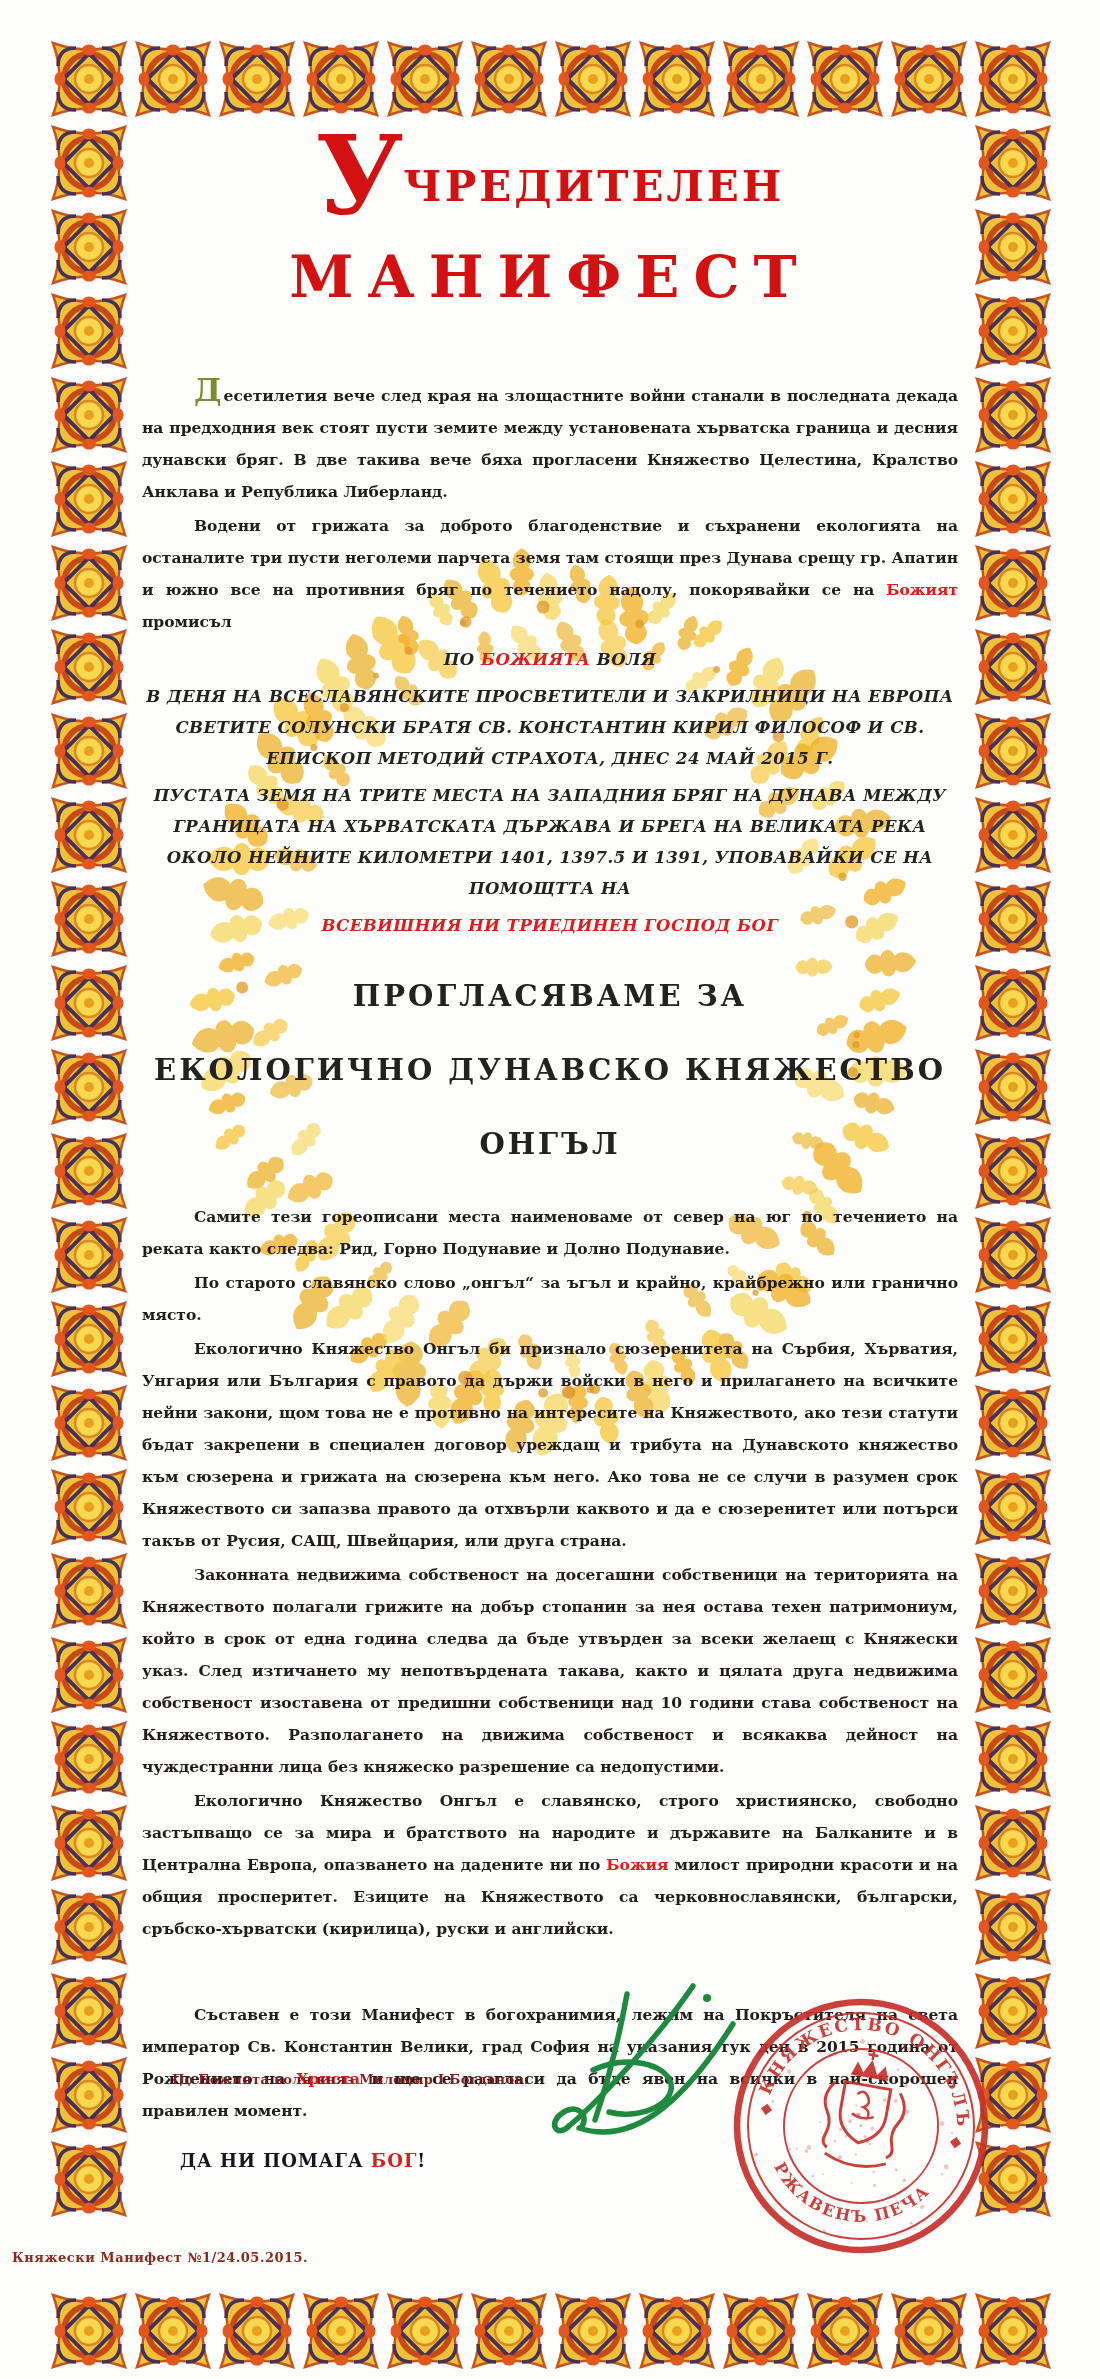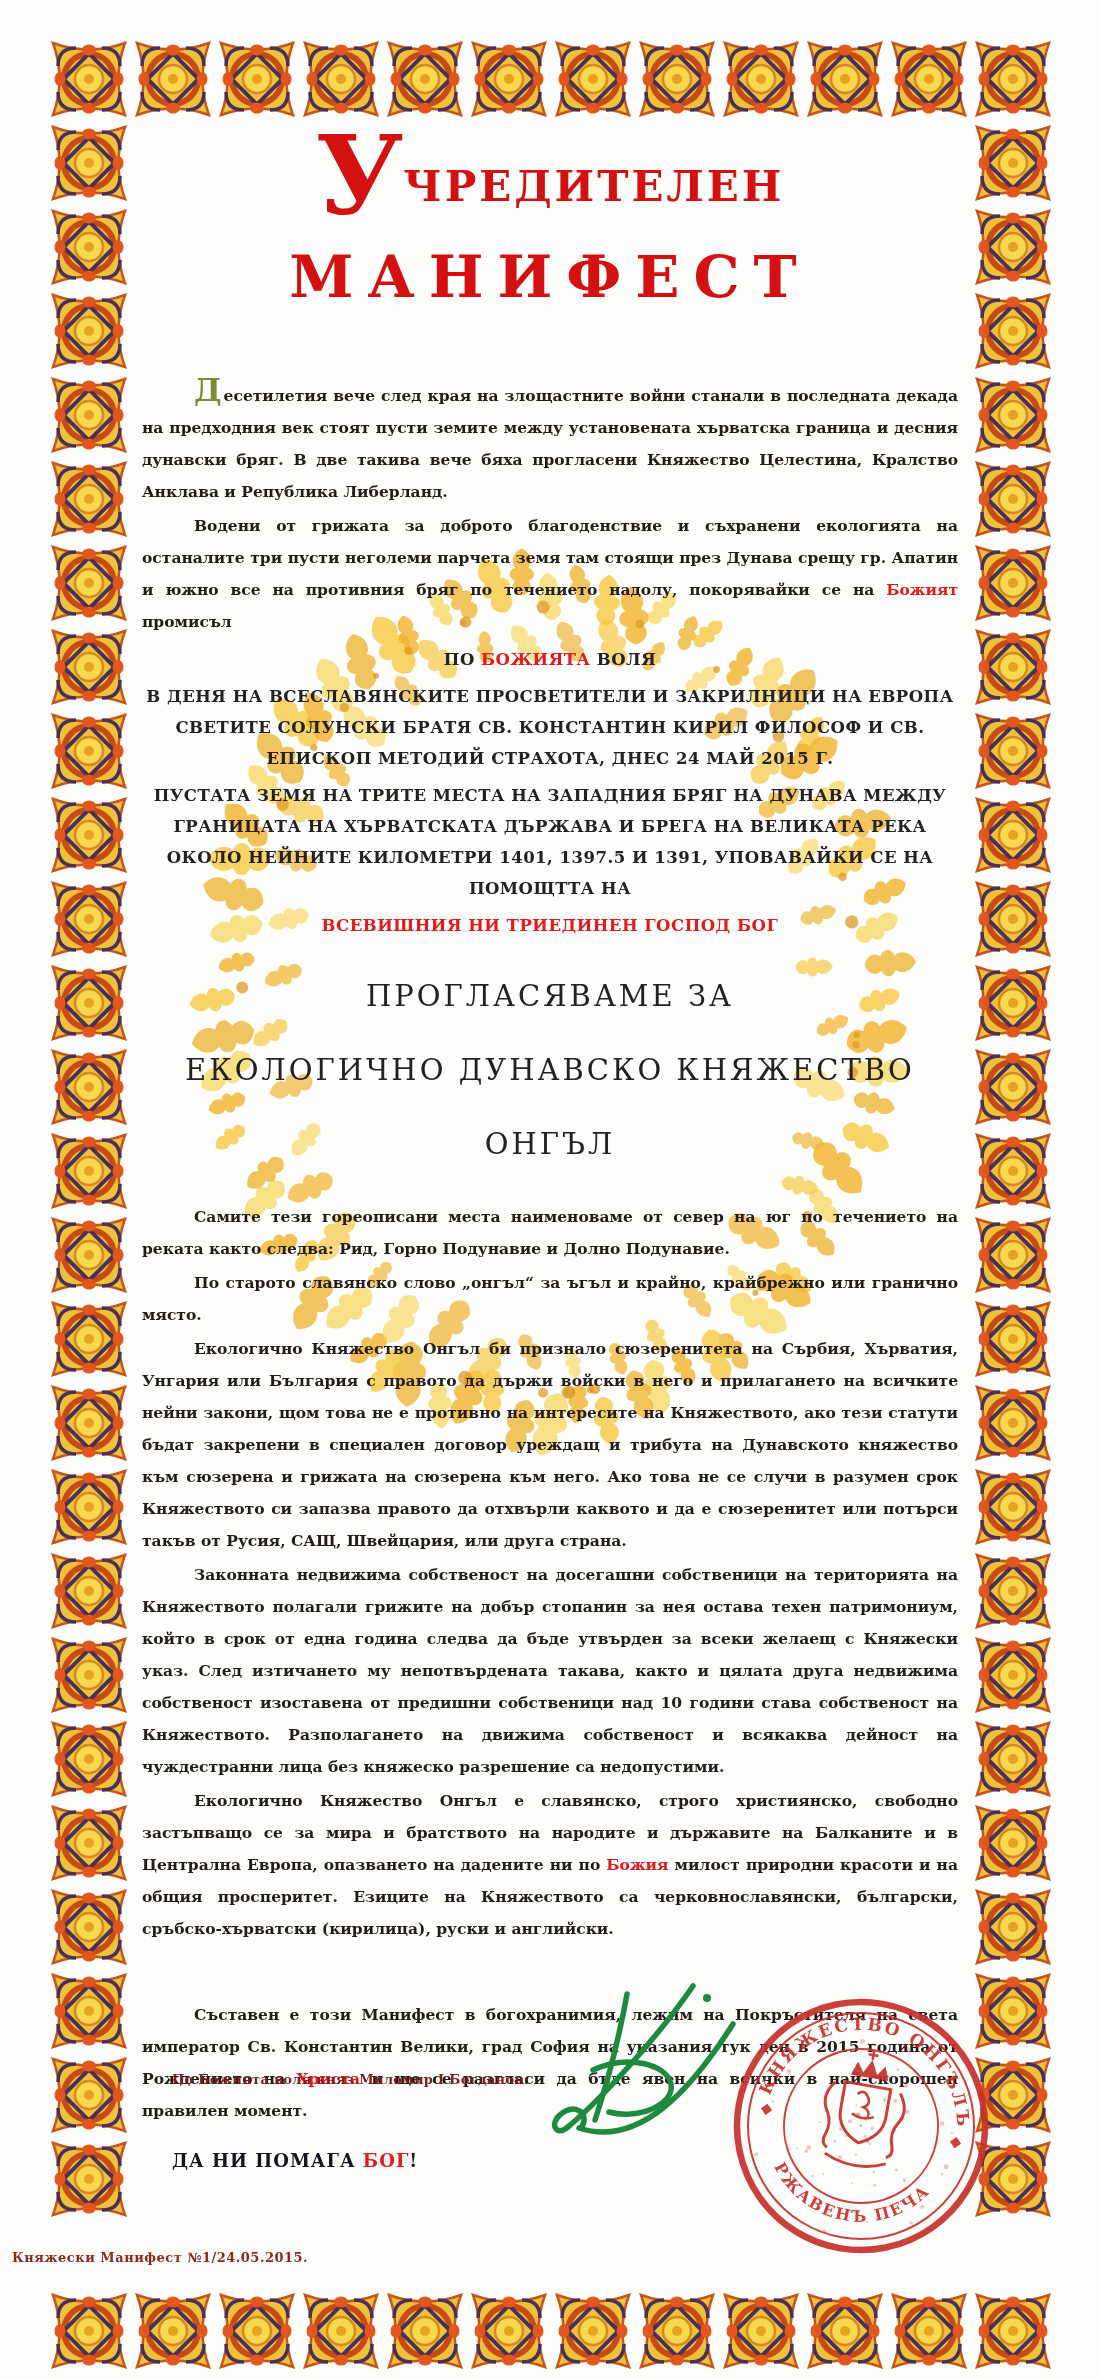--- a/index.html
+++ b/index.html
@@ -39,7 +39,7 @@
     text-align:justify;margin:54px 0 0 0;}
   .p-center{
     font-size:16.5px;font-weight:bold;line-height:31px;text-align:center;
-    text-indent:0;margin:6px 0;letter-spacing:0.5px;color:#242220;
+    text-indent:0;margin:6px 0;letter-spacing:0.5px;color:#242220;font-style:italic;
   }
   .p-heading{
     font-size:29px;font-weight:normal;text-align:center;text-indent:0;

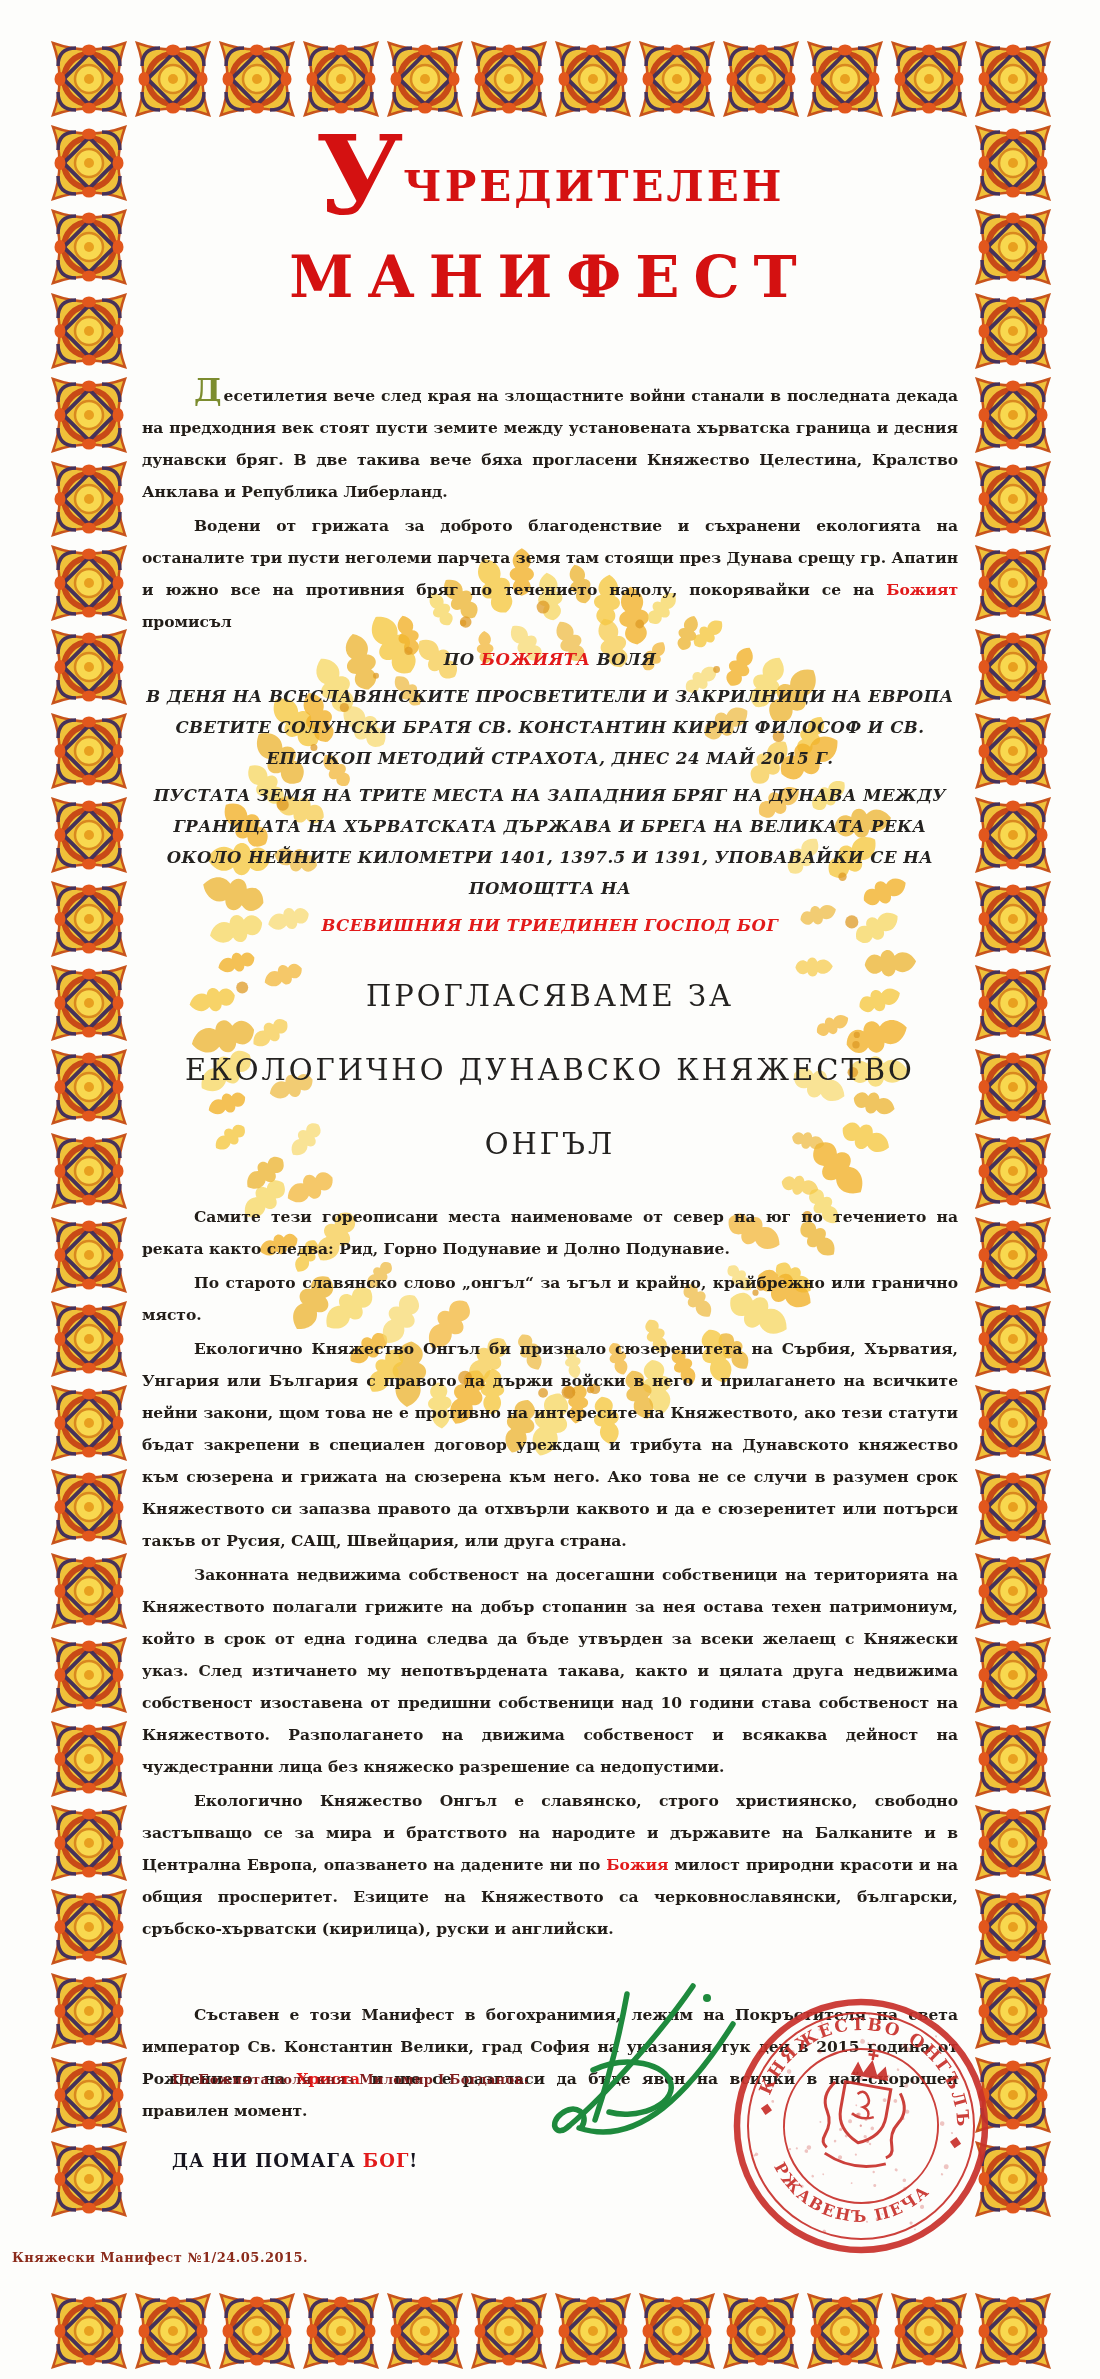--- a/index.html
+++ b/index.html
@@ -42,7 +42,7 @@
     text-indent:0;margin:6px 0;letter-spacing:0.5px;color:#242220;font-style:italic;
   }
   .p-heading{
-    font-size:29px;font-weight:normal;text-align:center;text-indent:0;
+    font-size:29px;font-weight:bold;text-align:center;text-indent:0;
     line-height:34px;letter-spacing:3px;margin:38px 0 40px 0;color:#242220;
   }
   .drop-cap{

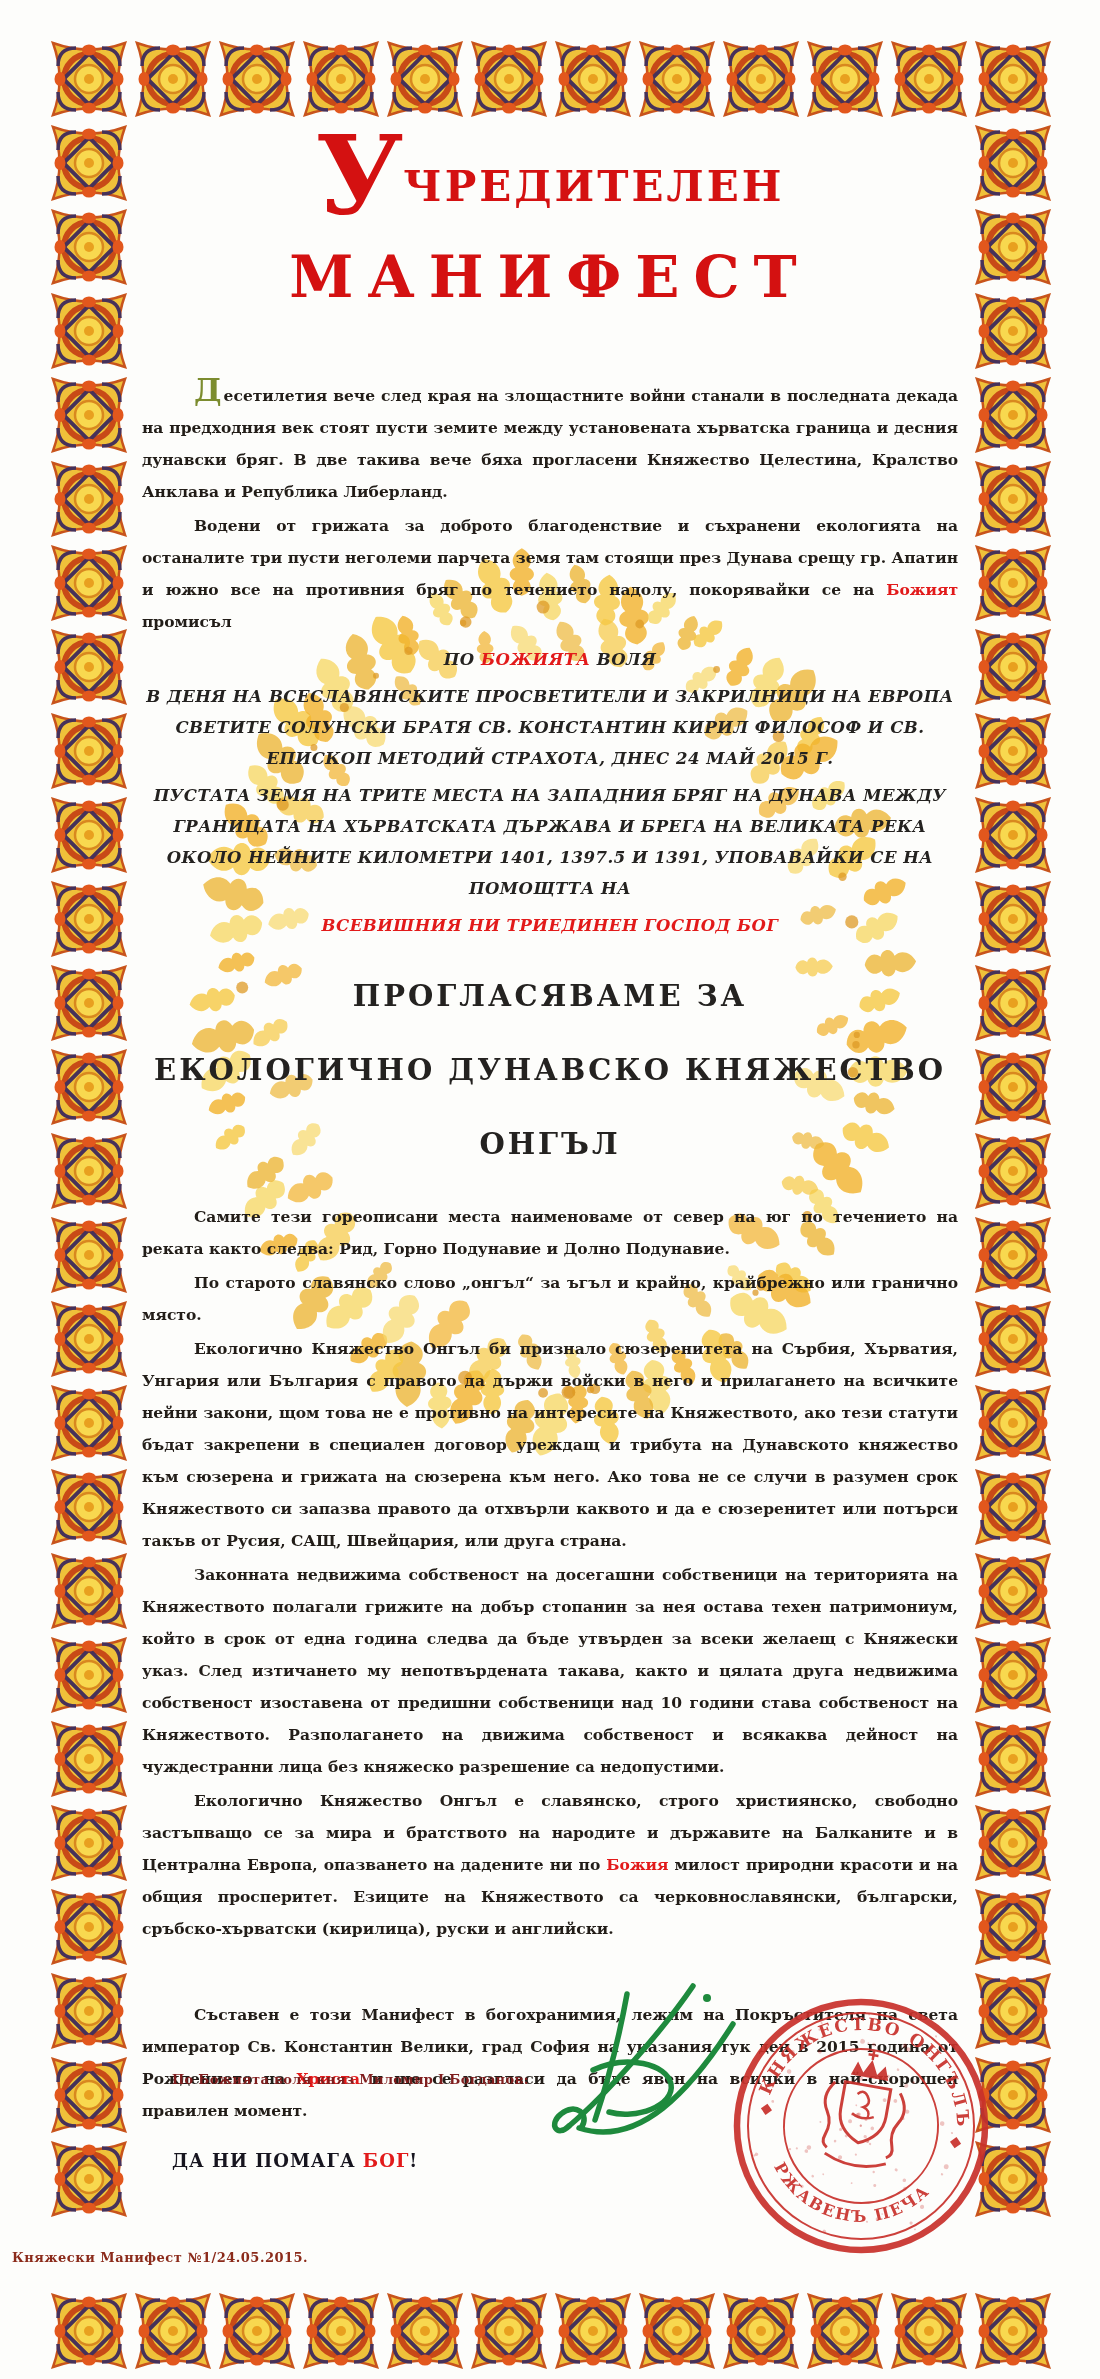--- a/index.html
+++ b/index.html
@@ -56,7 +56,7 @@
     font-size:13px;font-weight:bold;color:#7f1d1d;letter-spacing:0.3px;
   }
   .blessing{
-    position:absolute;left:172px;top:2150px;z-index:3;
+    position:absolute;left:180px;top:2150px;z-index:3;
     font-size:18px;font-weight:bold;color:#17151f;letter-spacing:1px;
   }
   #signature{position:absolute;left:535px;top:1972px;width:210px;height:175px;z-index:4;}

